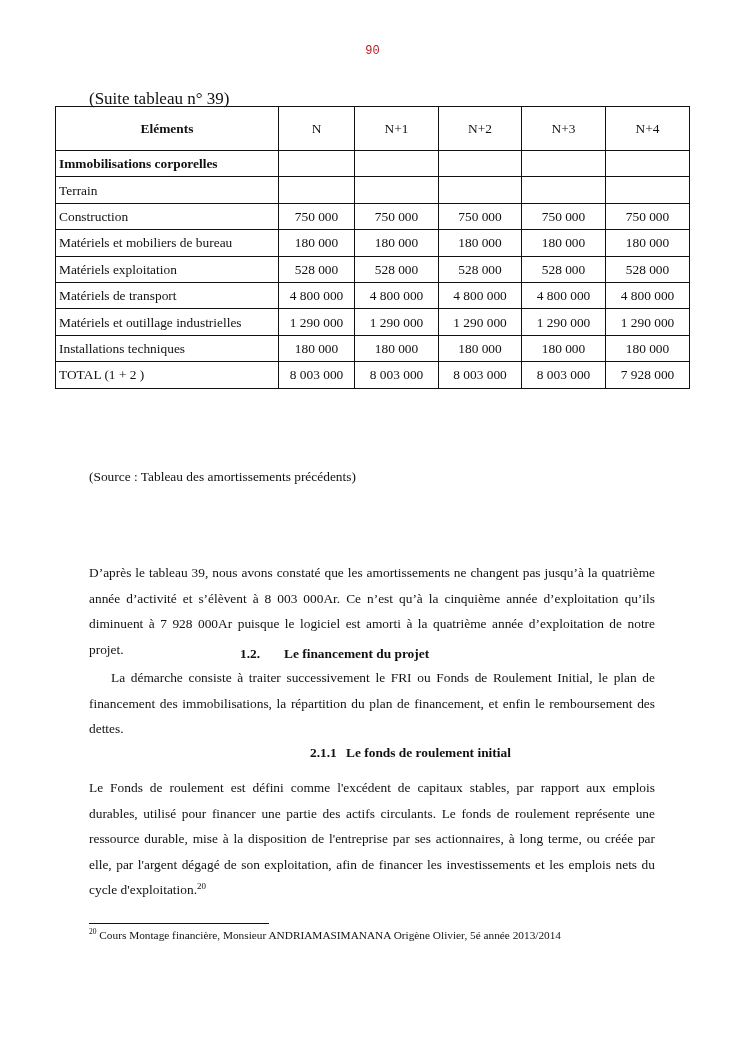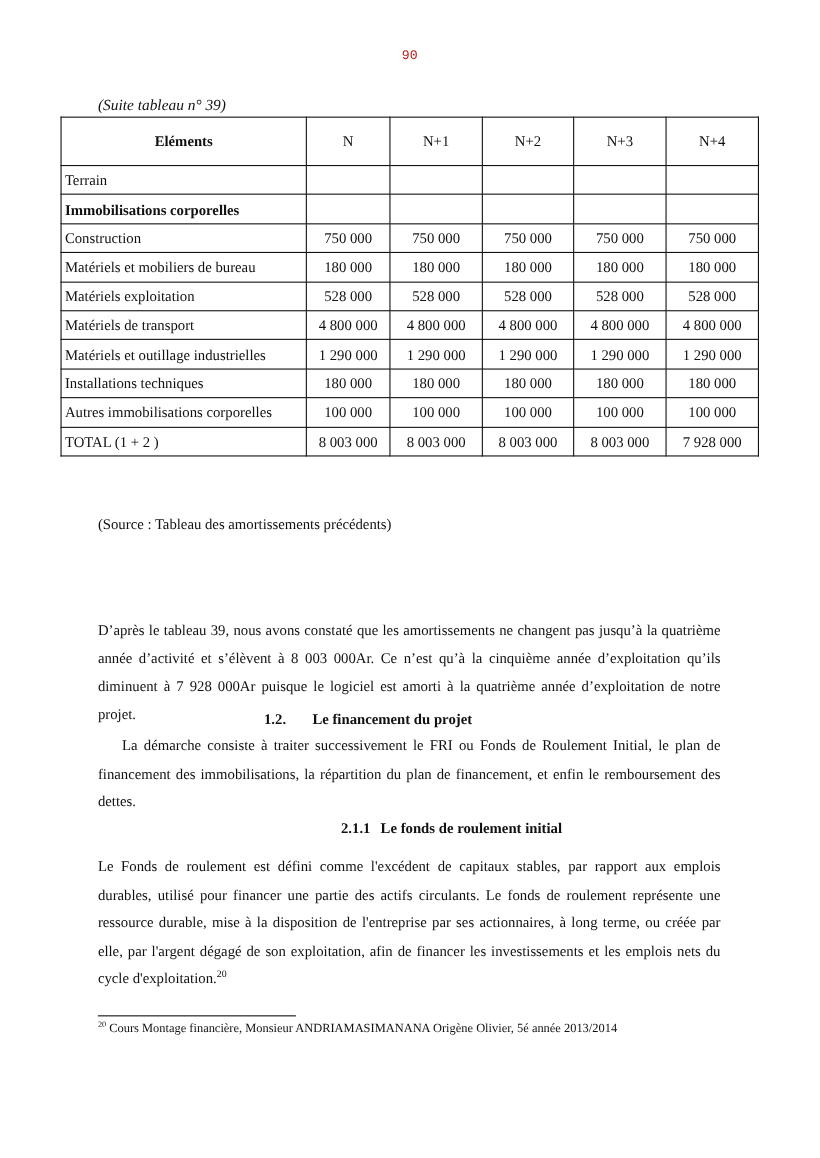--- a/index.html
+++ b/index.html
@@ -29,8 +29,7 @@
     position: absolute;
     top: 89px;
     left: 89px;
-    font-style: italic;
-    font-size: 14px;
+    font-size: 17px;
   }
   table.amort {
     position: absolute;

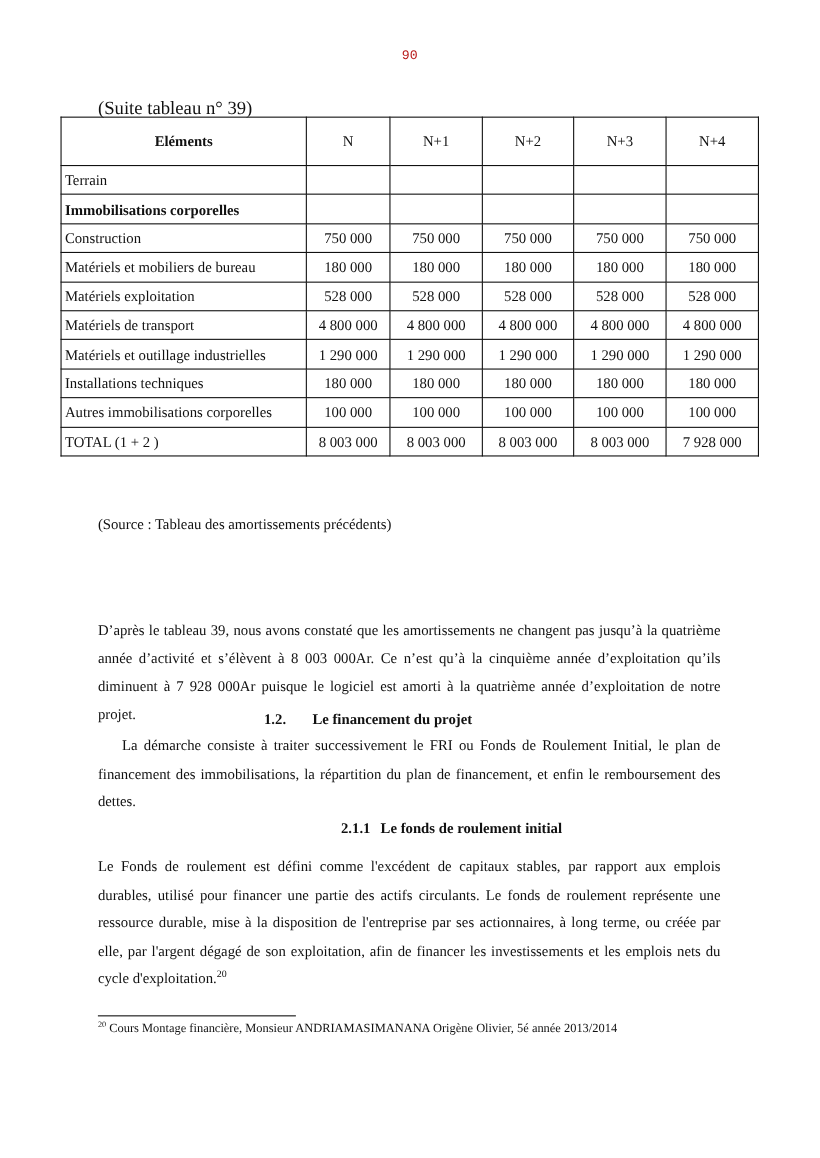--- a/index.html
+++ b/index.html
@@ -139,15 +139,15 @@
   </thead>
   <tbody id="table-body">
       <tr>
+        <td class="label bold">Immobilisations corporelles</td>
+        <td class="num"></td>
+        <td class="num"></td>
+        <td class="num"></td>
+        <td class="num"></td>
+        <td class="num"></td>
+      </tr>
+      <tr>
         <td class="label">Terrain</td>
-        <td class="num"></td>
-        <td class="num"></td>
-        <td class="num"></td>
-        <td class="num"></td>
-        <td class="num"></td>
-      </tr>
-      <tr>
-        <td class="label bold">Immobilisations corporelles</td>
         <td class="num"></td>
         <td class="num"></td>
         <td class="num"></td>

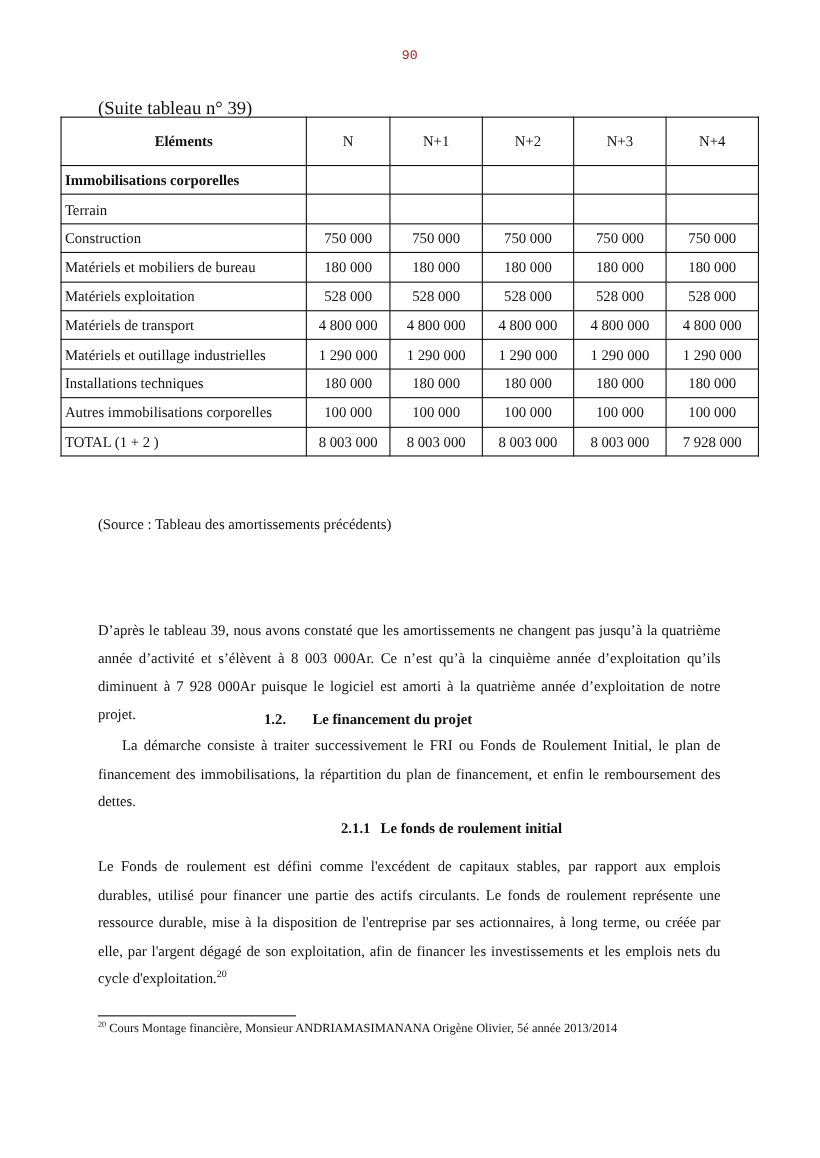--- a/index.html
+++ b/index.html
@@ -203,14 +203,6 @@
         <td class="num">180 000</td>
       </tr>
       <tr>
-        <td class="label">Autres immobilisations corporelles</td>
-        <td class="num">100 000</td>
-        <td class="num">100 000</td>
-        <td class="num">100 000</td>
-        <td class="num">100 000</td>
-        <td class="num">100 000</td>
-      </tr>
-      <tr>
         <td class="label">TOTAL (1 + 2 )</td>
         <td class="num">8 003 000</td>
         <td class="num">8 003 000</td>

